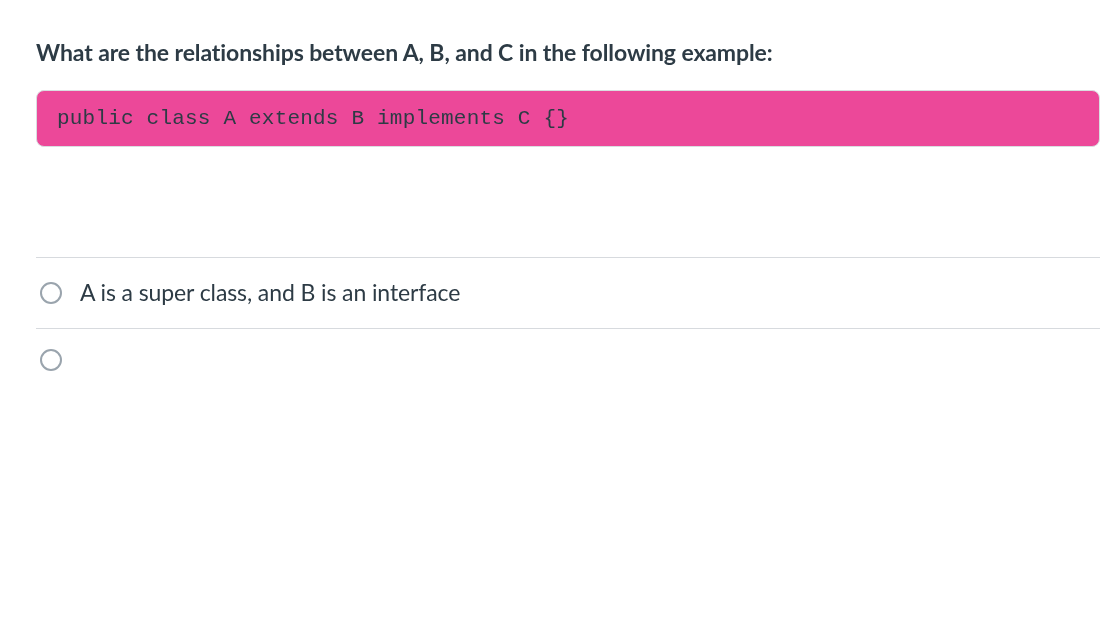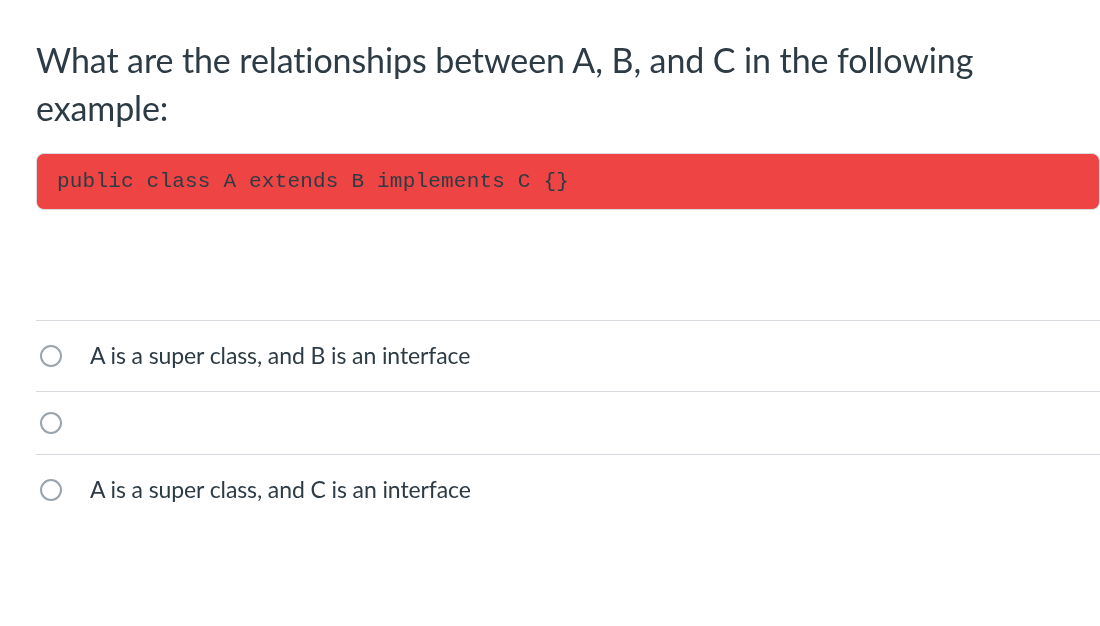--- a/index.html
+++ b/index.html
@@ -16,11 +16,11 @@
     color: #2d3b45;
   }
   .question-text {
-    font-size: 34px;
+    font-size: 23px;
     line-height: 1.4;
     color: #2d3b45;
     margin-bottom: 22px;
-    font-weight: 400;
+    font-weight: 700;
     letter-spacing: -0.1px;
   }
   .code-block {

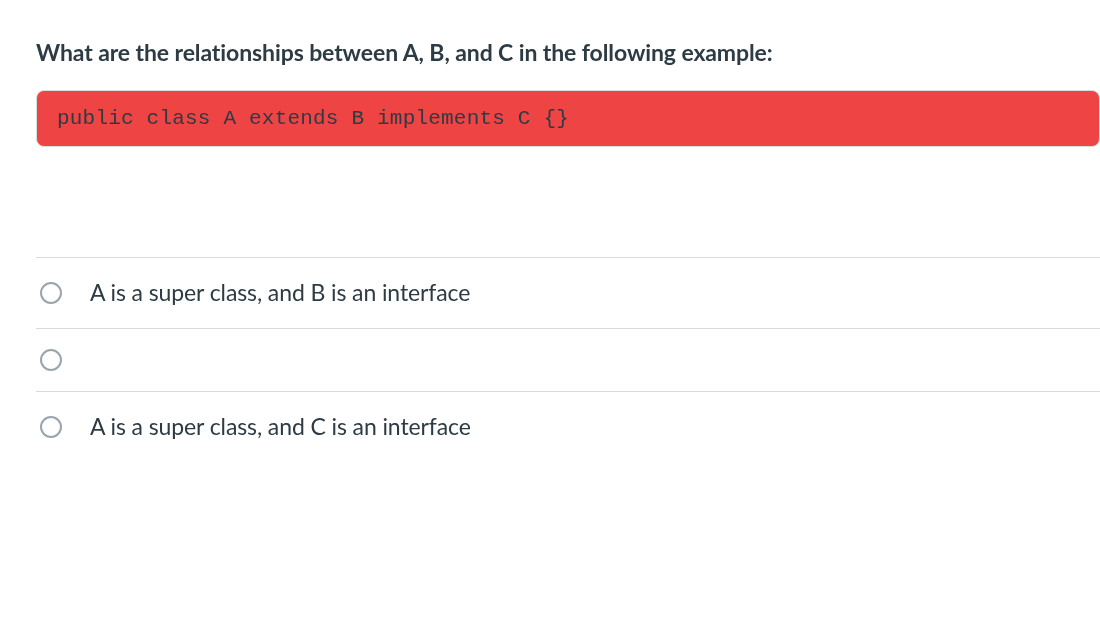--- a/index.html
+++ b/index.html
@@ -26,7 +26,7 @@
   .code-block {
     border: 1px solid #d9dde0;
     border-radius: 8px;
-    background: #ef4444;
+    background: #ec4899;
     padding: 16px 20px;
     font-family: "Menlo", "Consolas", "Courier New", monospace;
     font-size: 21px;

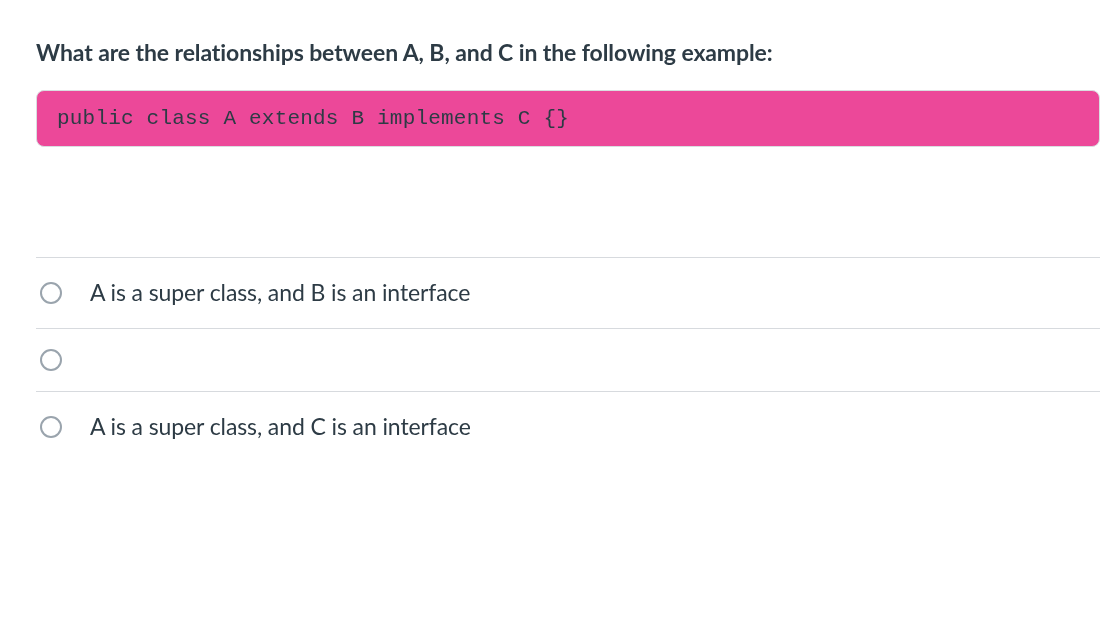--- a/index.html
+++ b/index.html
@@ -42,7 +42,7 @@
     align-items: center;
     border-top: 1px solid #d7dade;
     padding: 20px 0 20px 4px;
-    gap: 28px;
+    gap: 18px;
   }
   .option-row:last-child {
     padding-bottom: 4px;

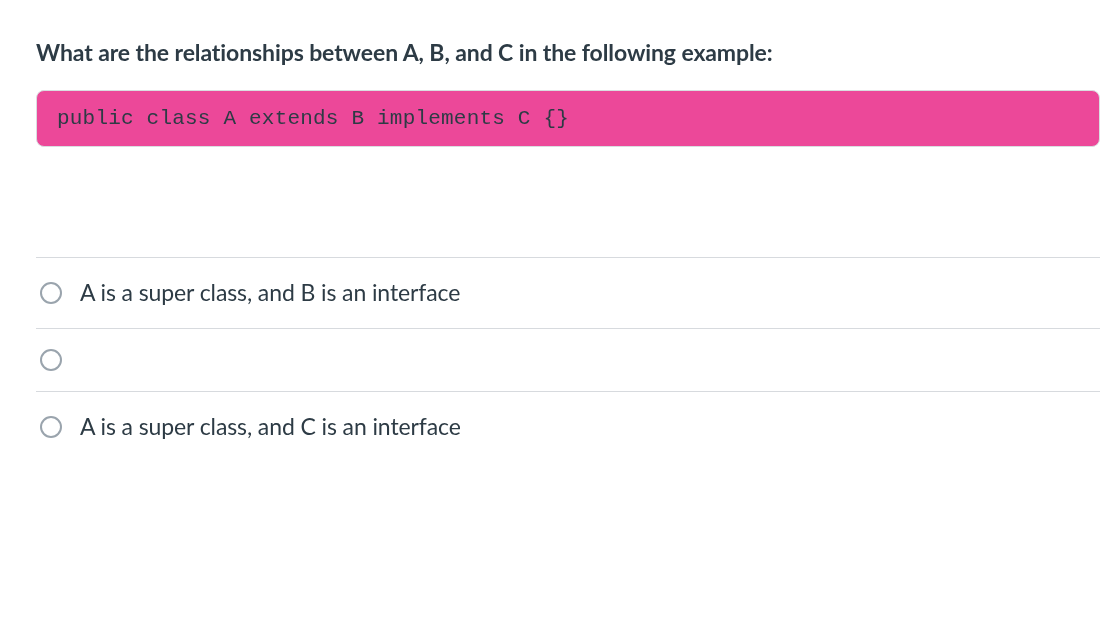--- a/index.html
+++ b/index.html
@@ -79,10 +79,6 @@
   <div class="option-row">
     <div class="radio"></div>
   </div>
-  <div class="option-row">
-    <div class="radio"></div>
-    <div class="option-label">A is a super class, and C is an interface</div>
-  </div>
 </div>
 
 </body></html>

